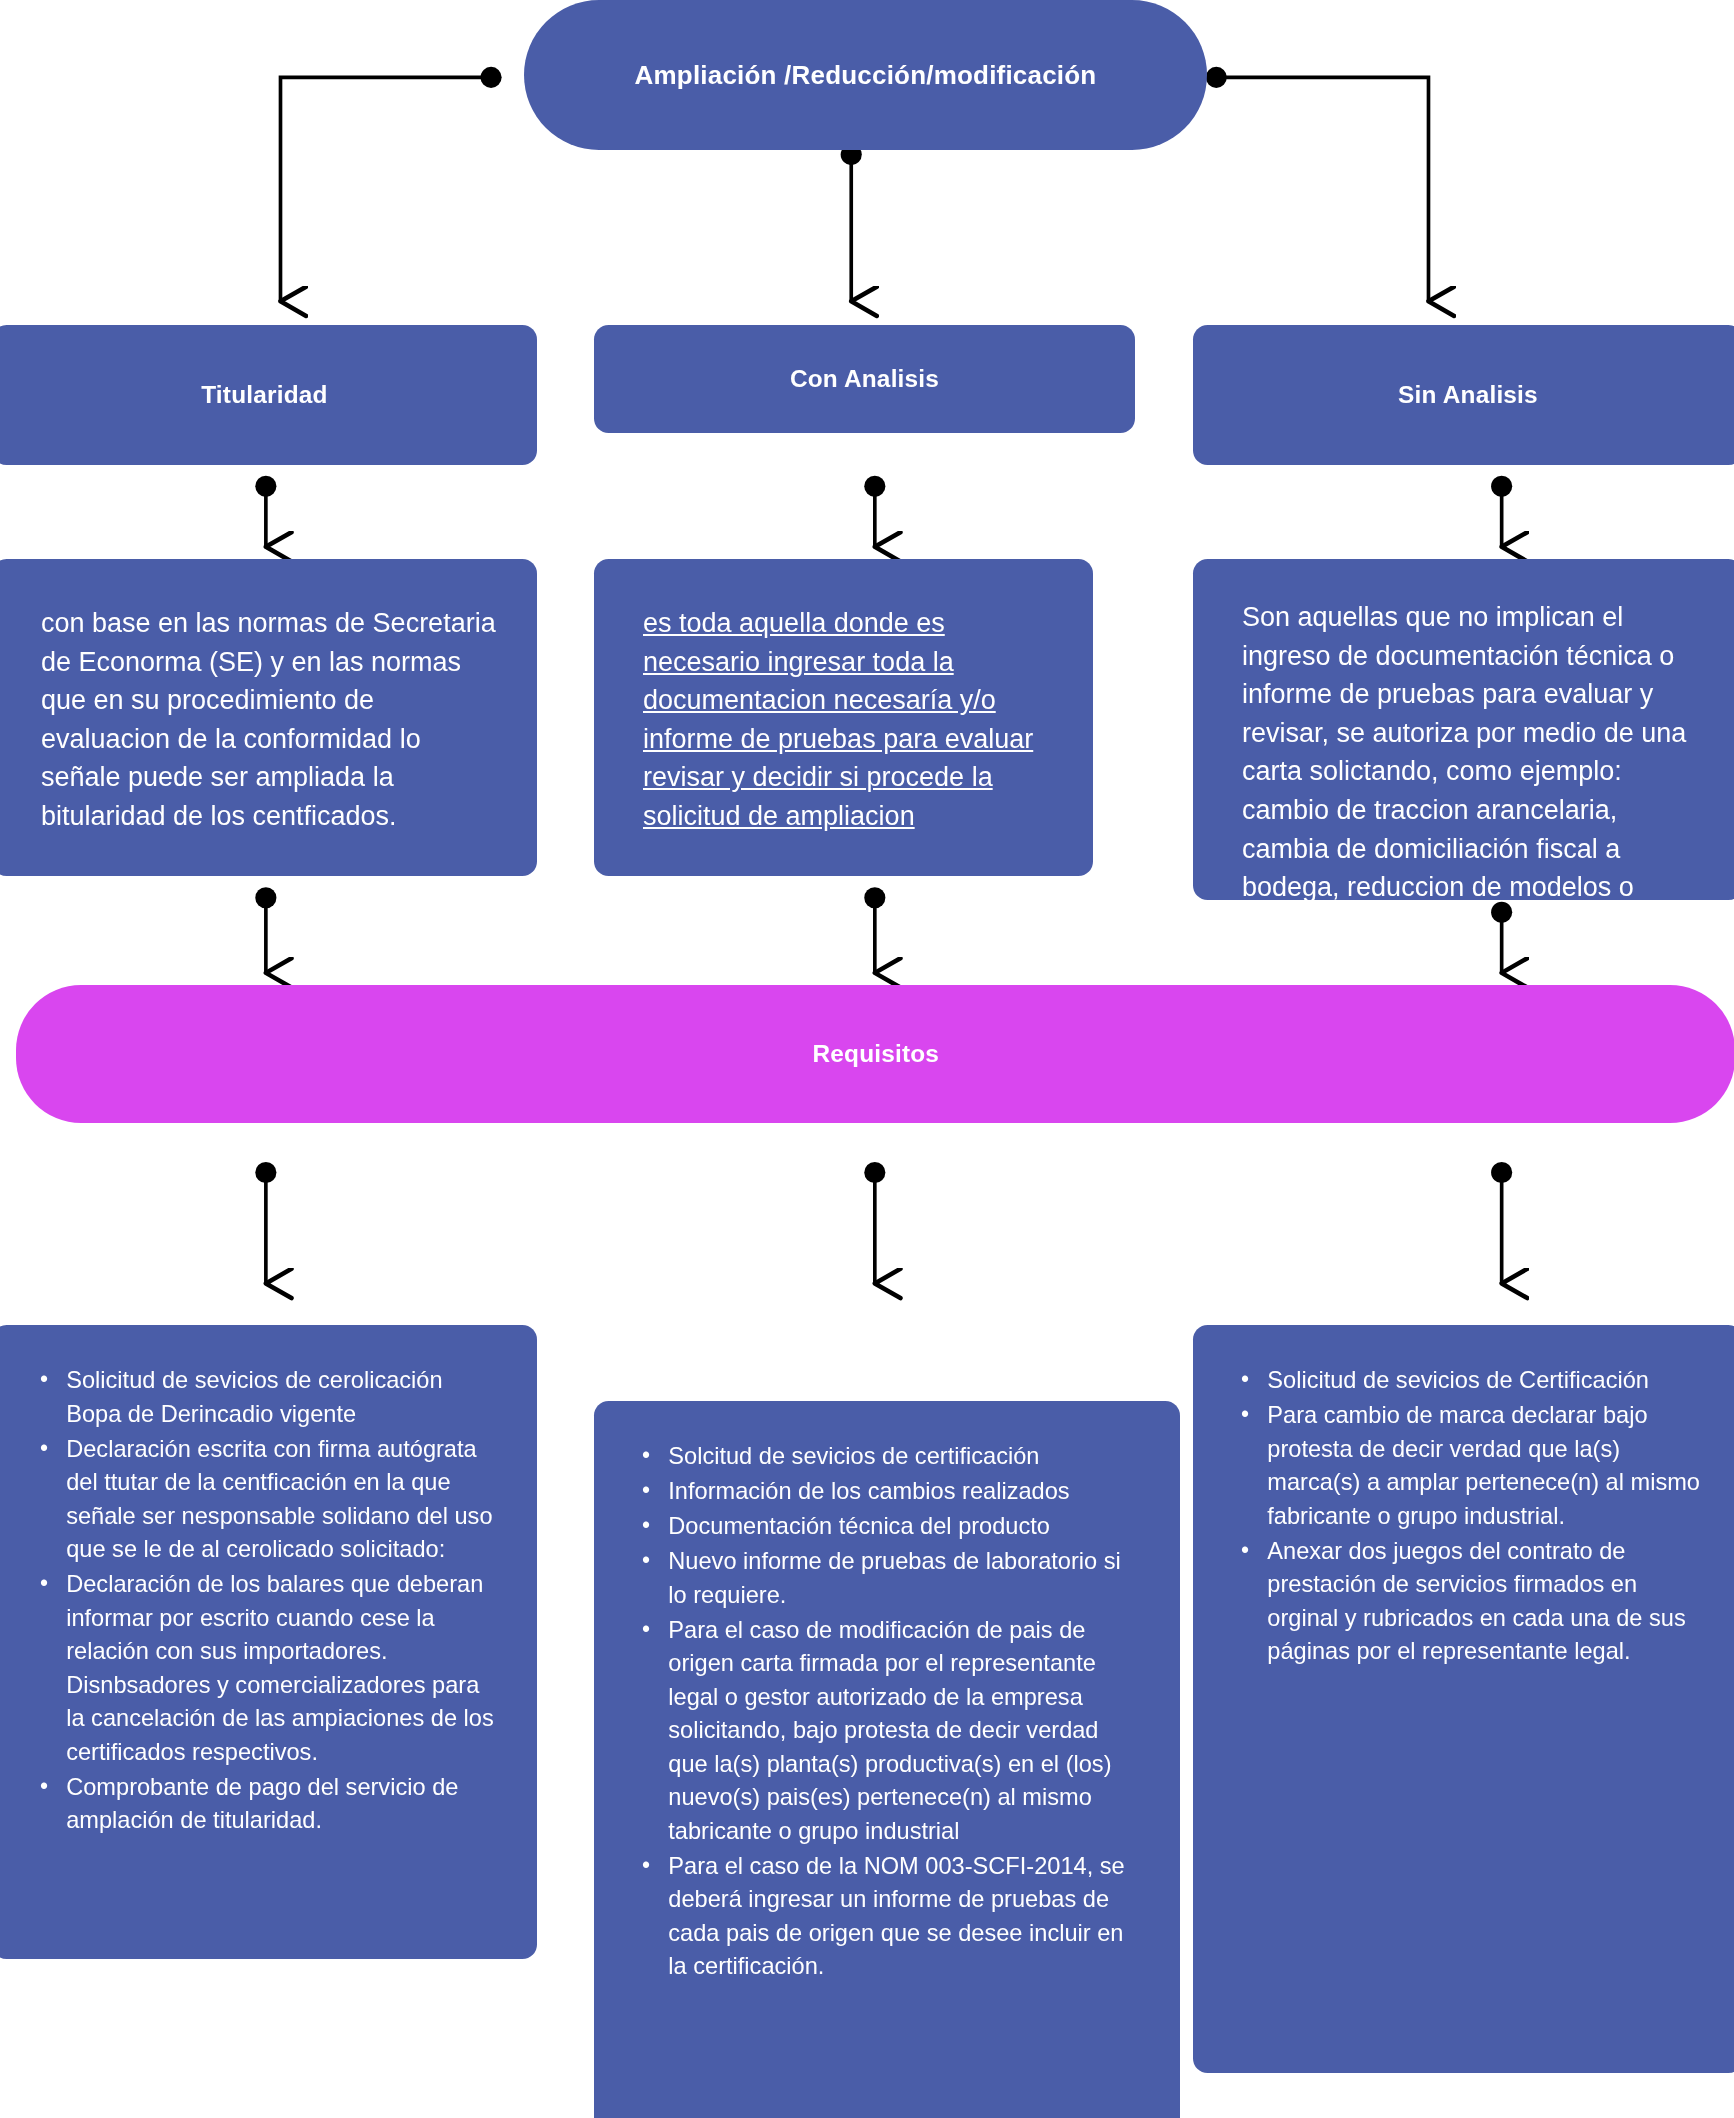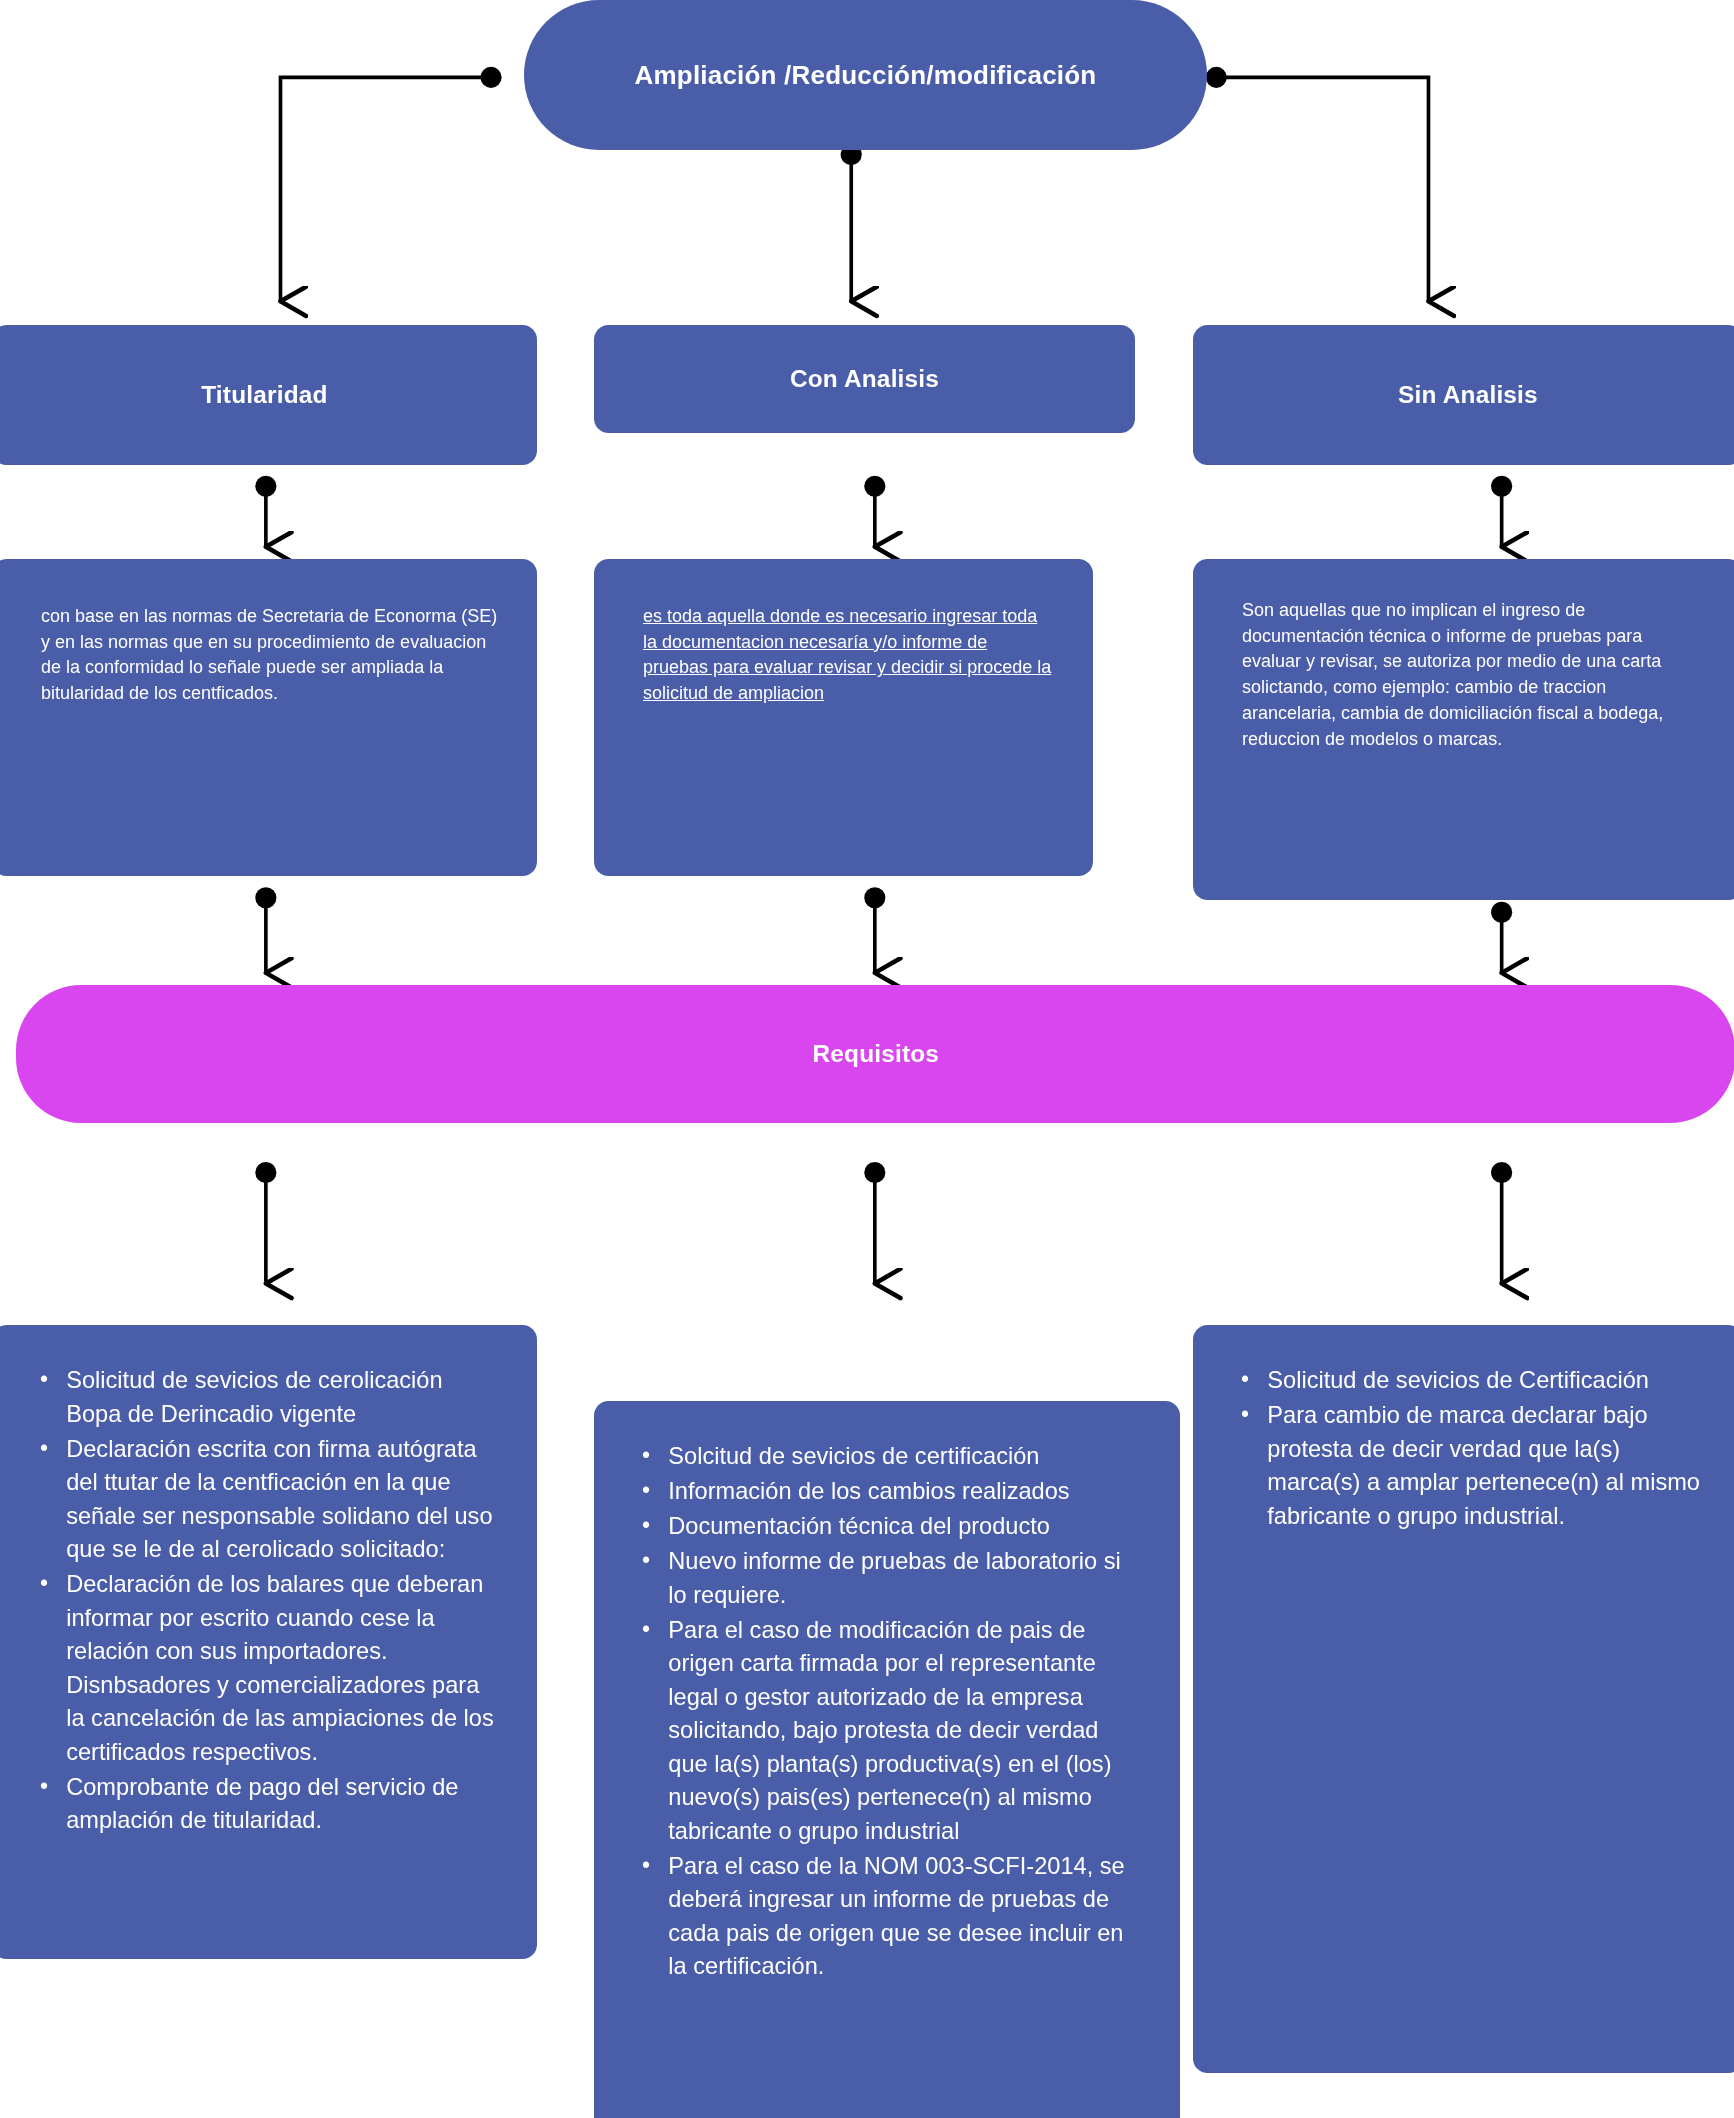--- a/index.html
+++ b/index.html
@@ -88,7 +88,7 @@
     letter-spacing: 0.2px;
   }
   .body-text {
-    font-size: 18px;
+    font-size: 27px;
     line-height: 1.43;
     font-weight: normal;
     text-align: left;

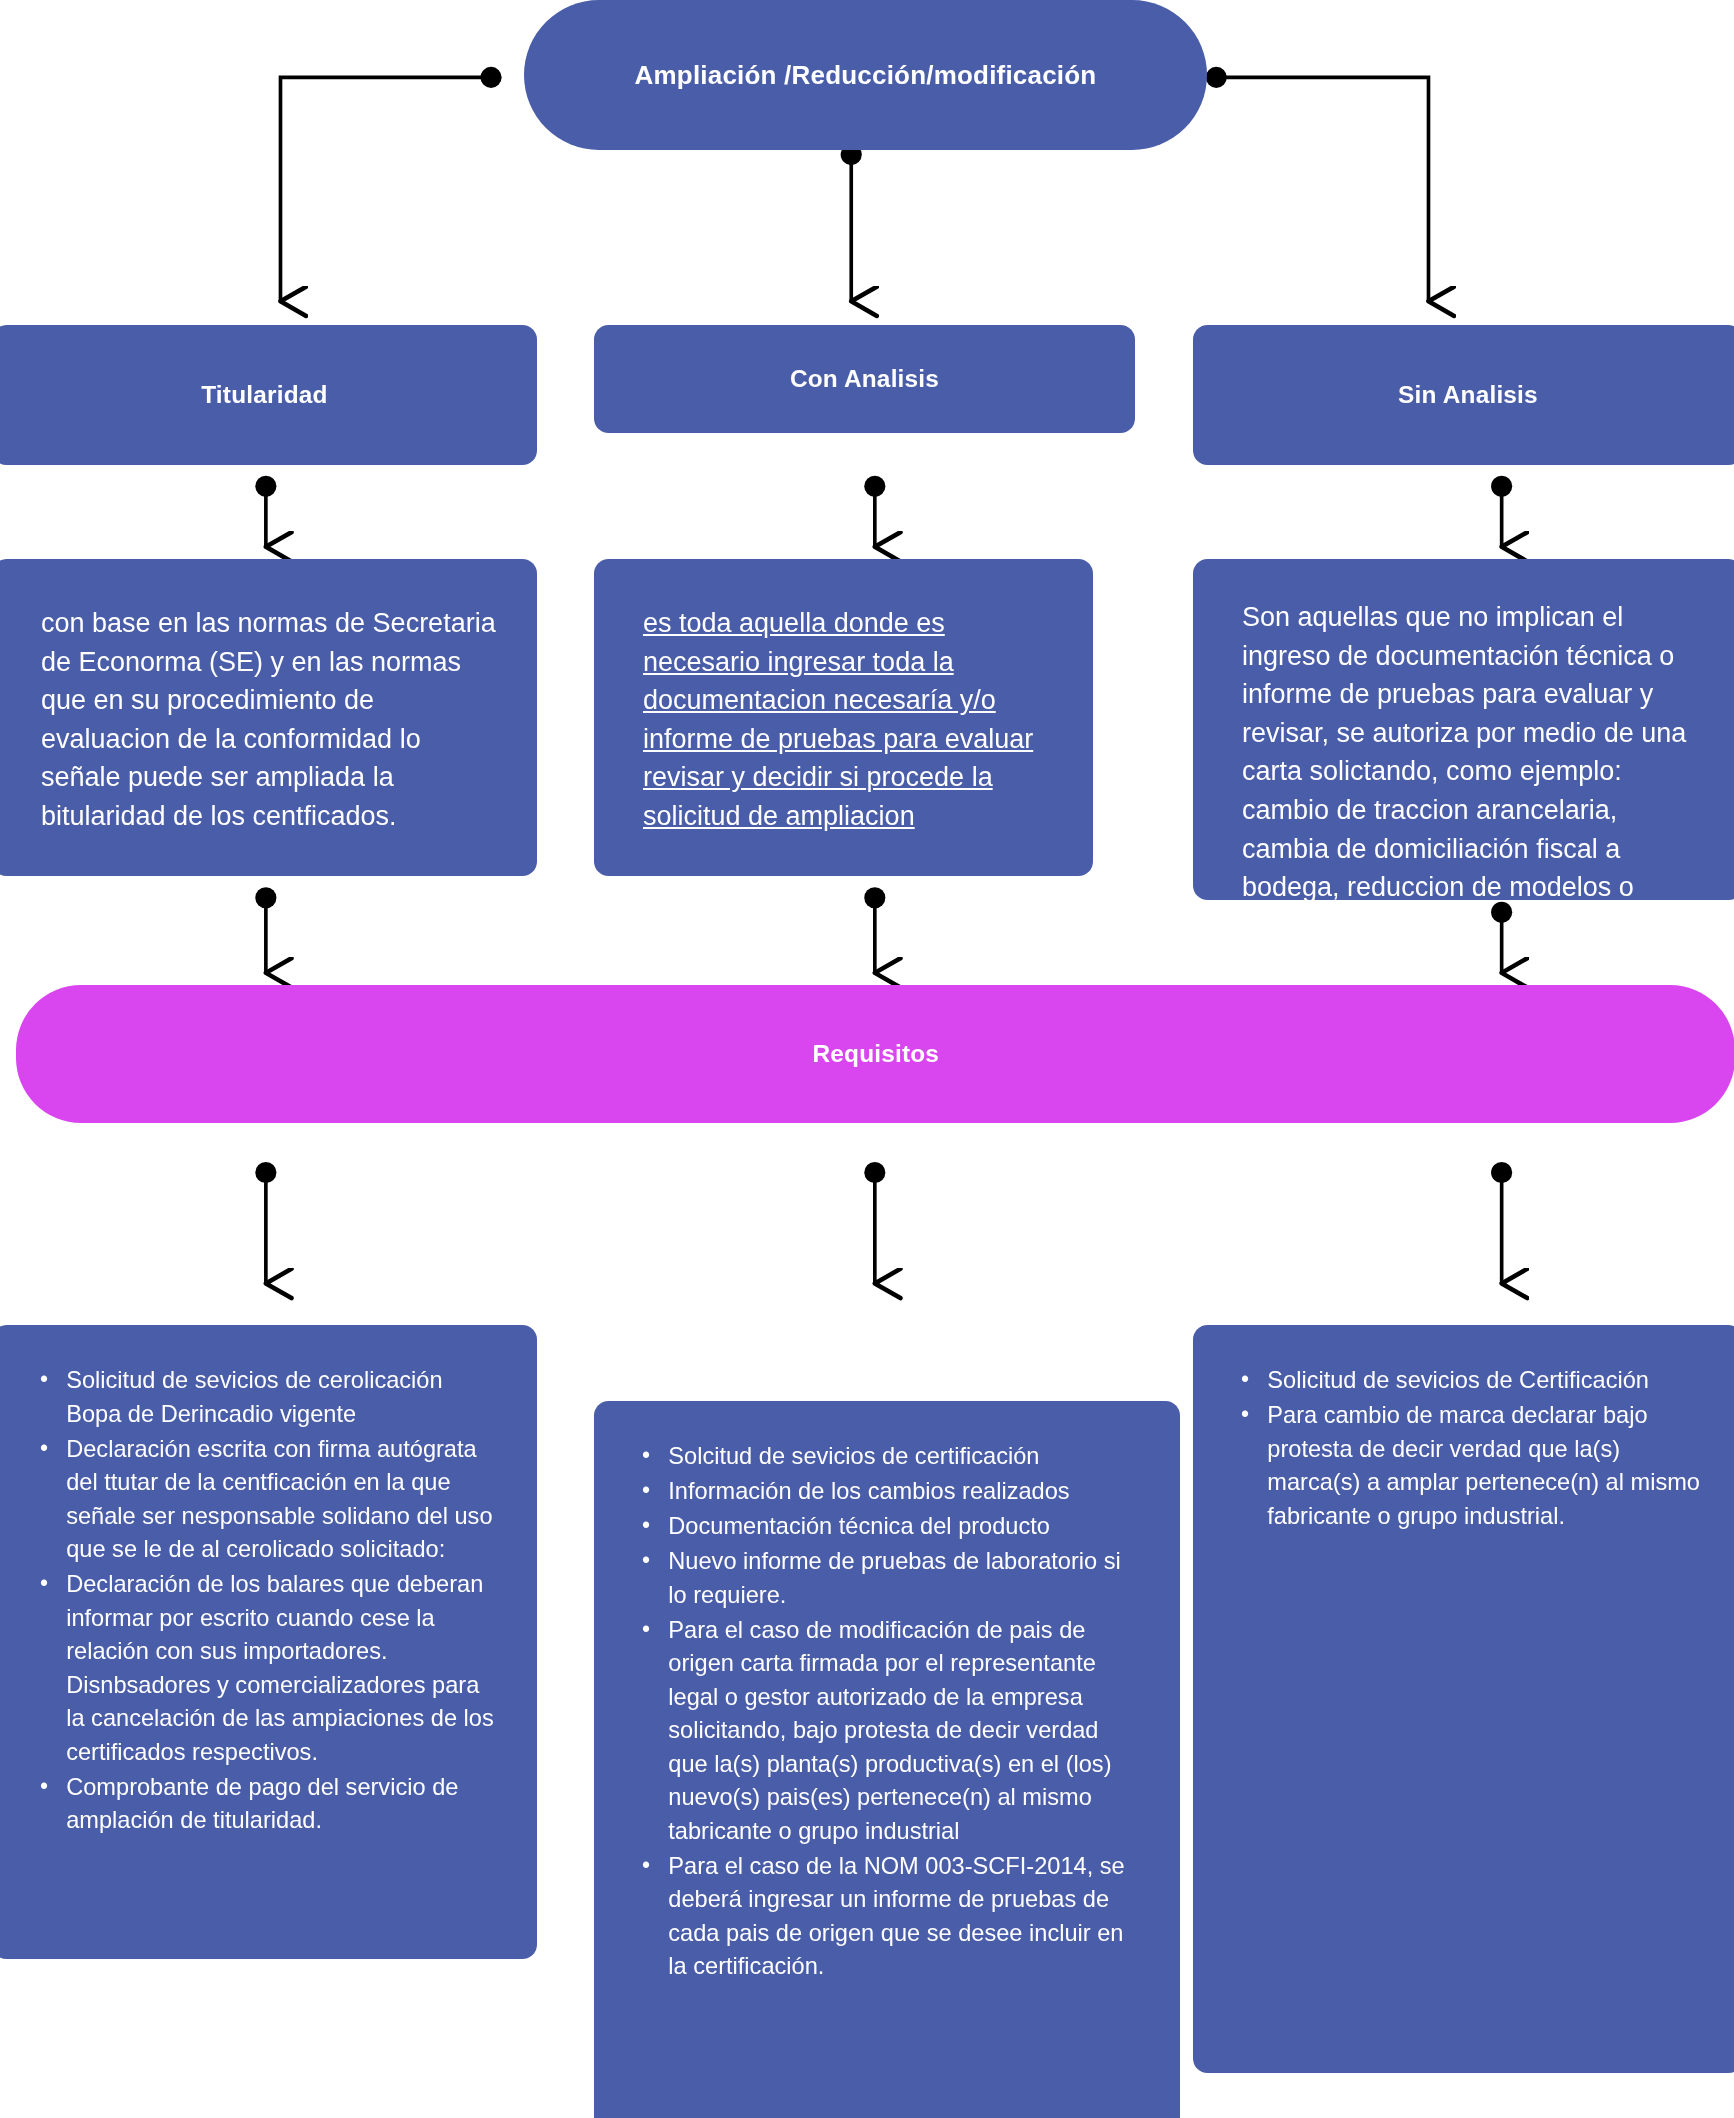--- a/index.html
+++ b/index.html
@@ -239,6 +239,7 @@
     <ul class="bullets">
       <li>Solicitud de sevicios de Certificación</li>
       <li>Para cambio de marca declarar bajo protesta de decir verdad que la(s) marca(s) a amplar pertenece(n) al mismo fabricante o grupo industrial.</li>
+      <li>Anexar dos juegos del contrato de prestación de servicios firmados en orginal y rubricados en cada una de sus páginas por el representante legal.</li>
     </ul>
   </div>
 

